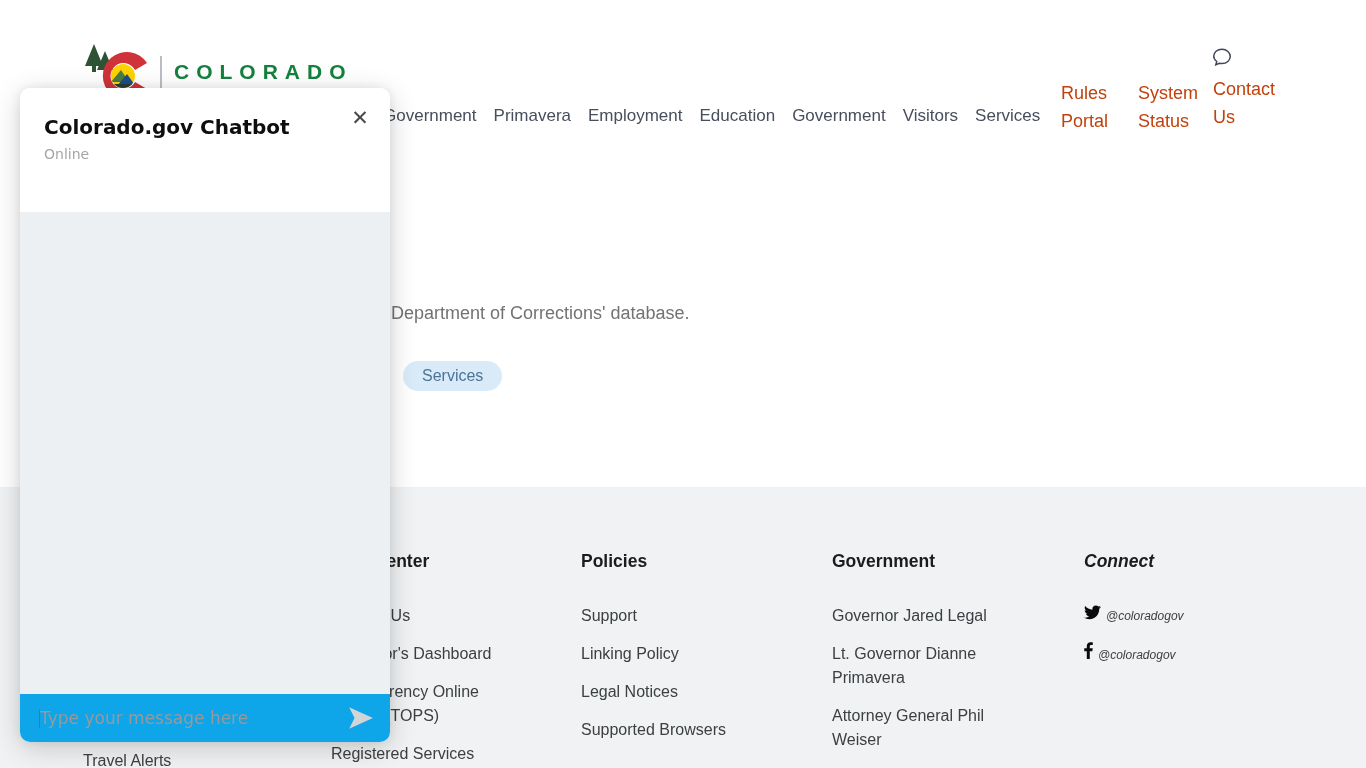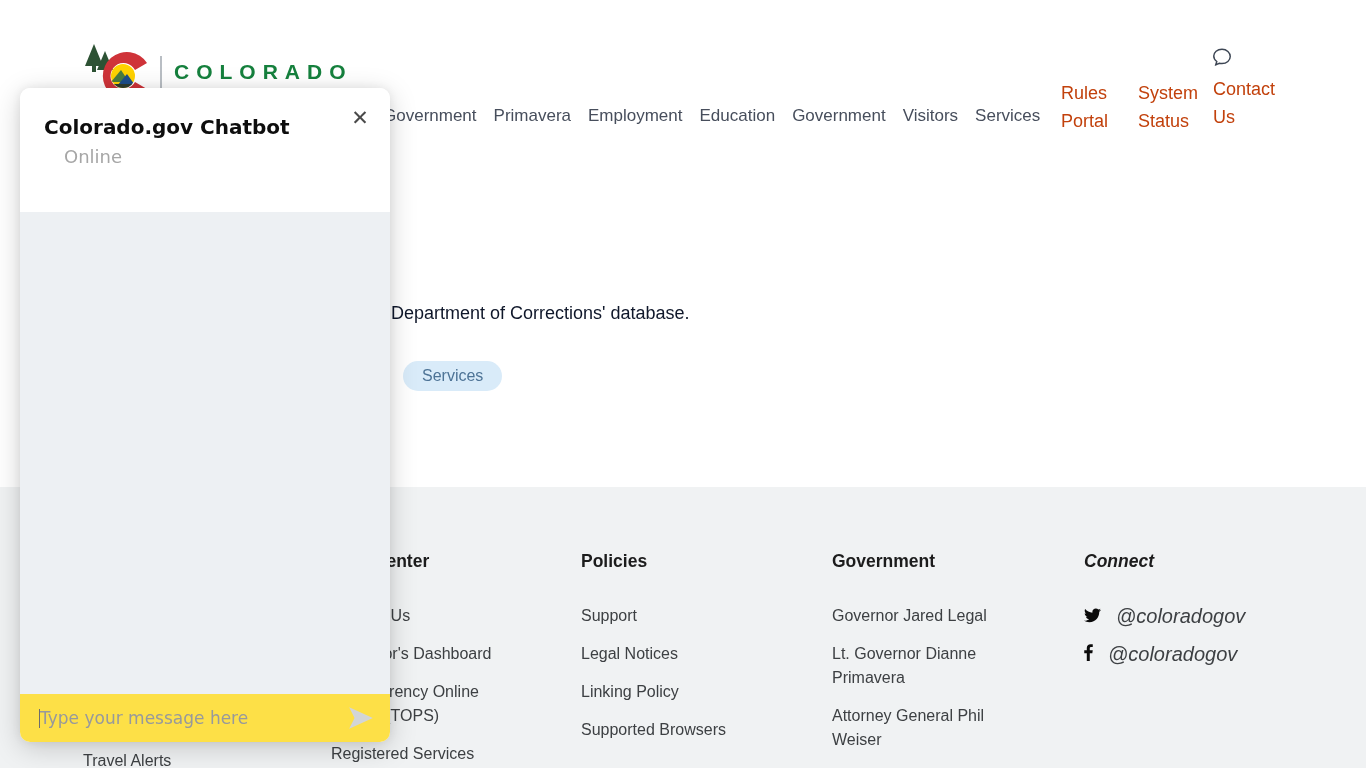--- a/index.html
+++ b/index.html
@@ -51,7 +51,7 @@
                 display:flex; flex-direction:column; font-family:"DejaVu Sans", sans-serif; }
   .chat-header { height:124px; background:#fff; position:relative; padding:27px 24px 0 24px; }
   .chat-title { font-size:20px; font-weight:bold; color:#0e0e0e; }
-  .chat-status { font-size:18px; color:#a6a6a6; margin-top:7px;margin-left:20px; }
+  .chat-status { font-size:14px; color:#a6a6a6; margin-top:7px; }
   .chat-close { position:absolute; right:18px; top:18px; width:24px; height:24px;
                 font-size:21px; line-height:24px; text-align:center; color:#4a4a4a; cursor:pointer;
                 font-family:"Liberation Sans", sans-serif; }

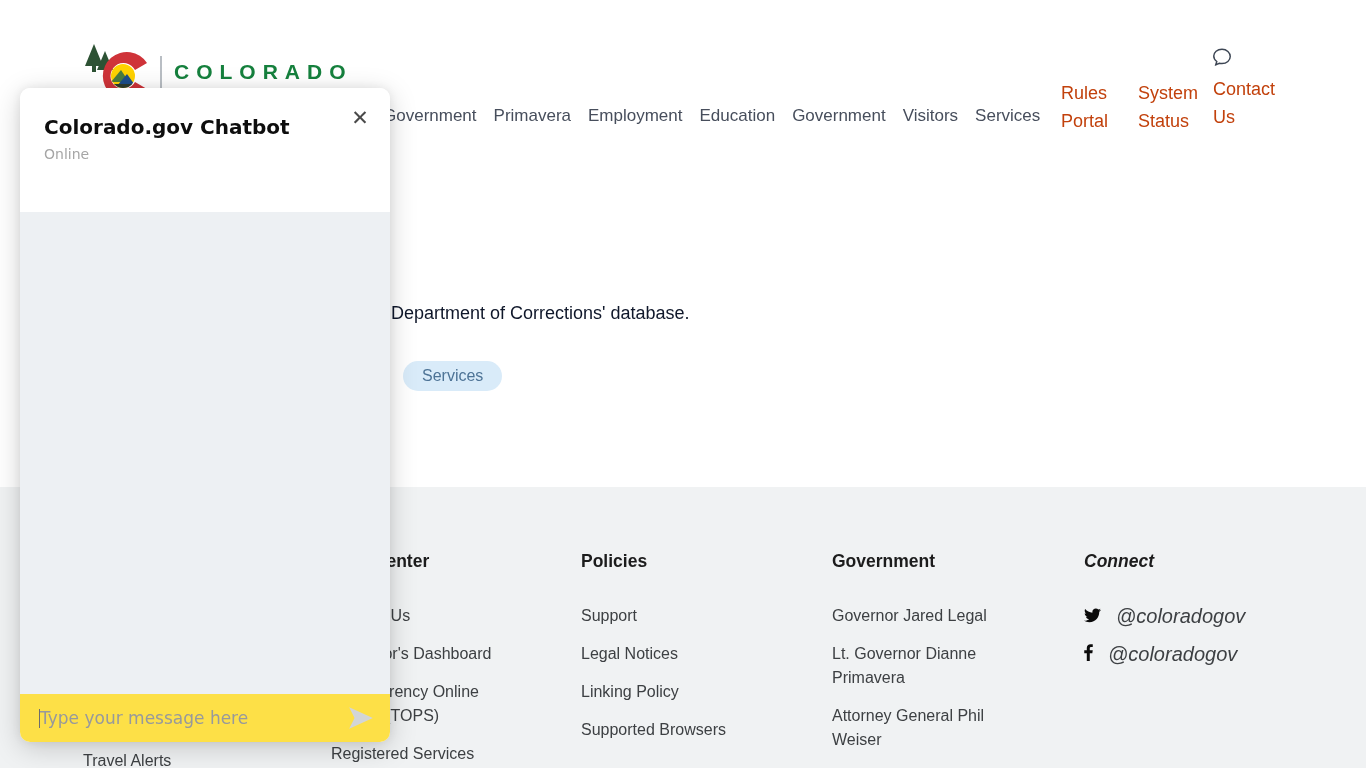--- a/index.html
+++ b/index.html
@@ -23,7 +23,7 @@
   .contact-icon { position:absolute; left:1211px; top:46px; width:22px; height:22px; cursor:pointer; }
 
   
-  .main-sentence { position:absolute; left:391px; top:303px; font-size:18px; color:#0f172a; }
+  .main-sentence { position:absolute; left:391px; top:303px; font-size:18px; color:#737373; }
   .tag-pill { position:absolute; left:403px; top:361px; height:30px; padding:0 19px;
               display:flex; align-items:center; border-radius:15px;
               background:#d9ebf9; color:#4d7396; font-size:16px; cursor:pointer; }

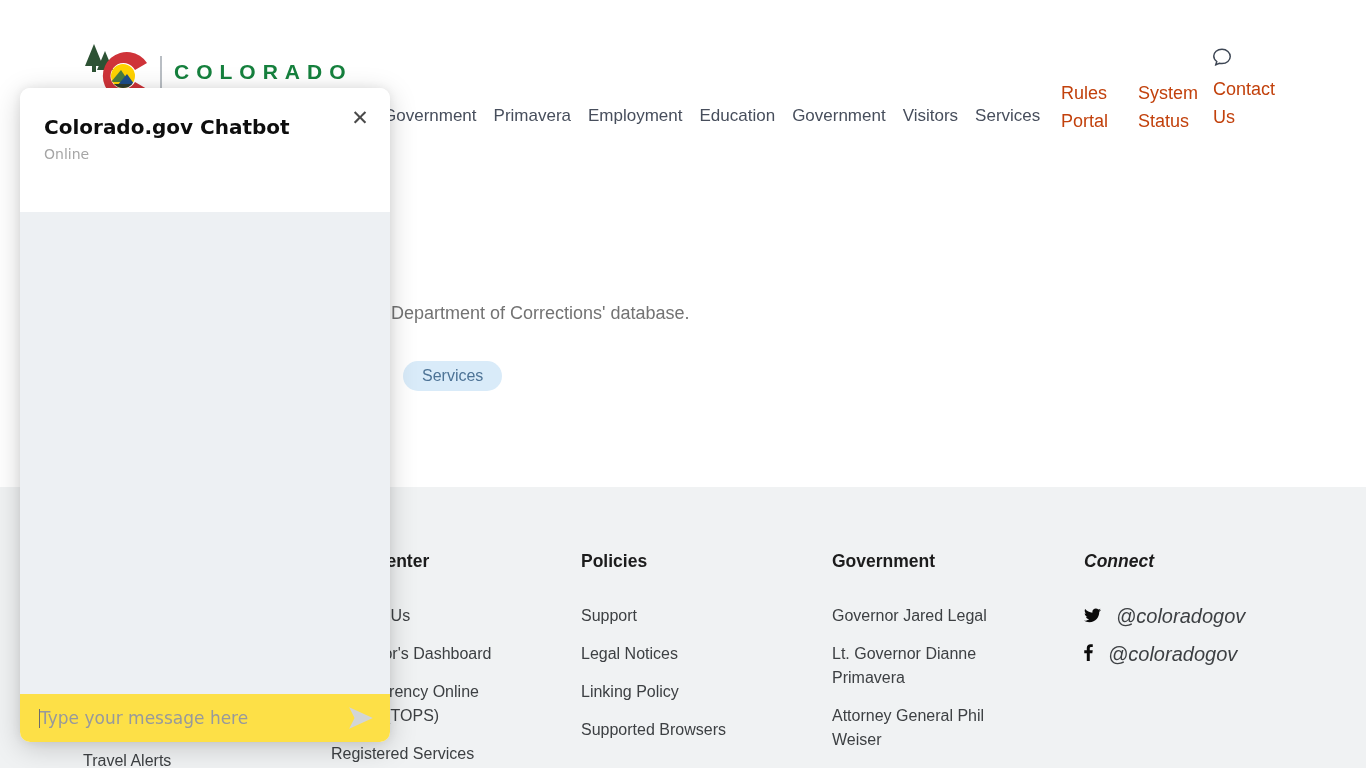--- a/index.html
+++ b/index.html
@@ -40,8 +40,8 @@
   .fcol-5 { left:1084px; width:210px;font-style:italic; }
   .travel-alerts { position:absolute; left:83px; top:262px; font-size:16px; color:#3d4043;
                    line-height:24px; cursor:pointer; }
-  .social-row { display:flex; align-items:flex-end; gap:15px; margin-bottom:14px;
-                font-size:20px; color:#3d4043; line-height:24px; cursor:pointer; }
+  .social-row { display:flex; align-items:flex-end; gap:5px; margin-bottom:14px;
+                font-size:12px; color:#3d4043; line-height:24px; cursor:pointer; }
   .social-row svg { flex:0 0 auto; }
 
   

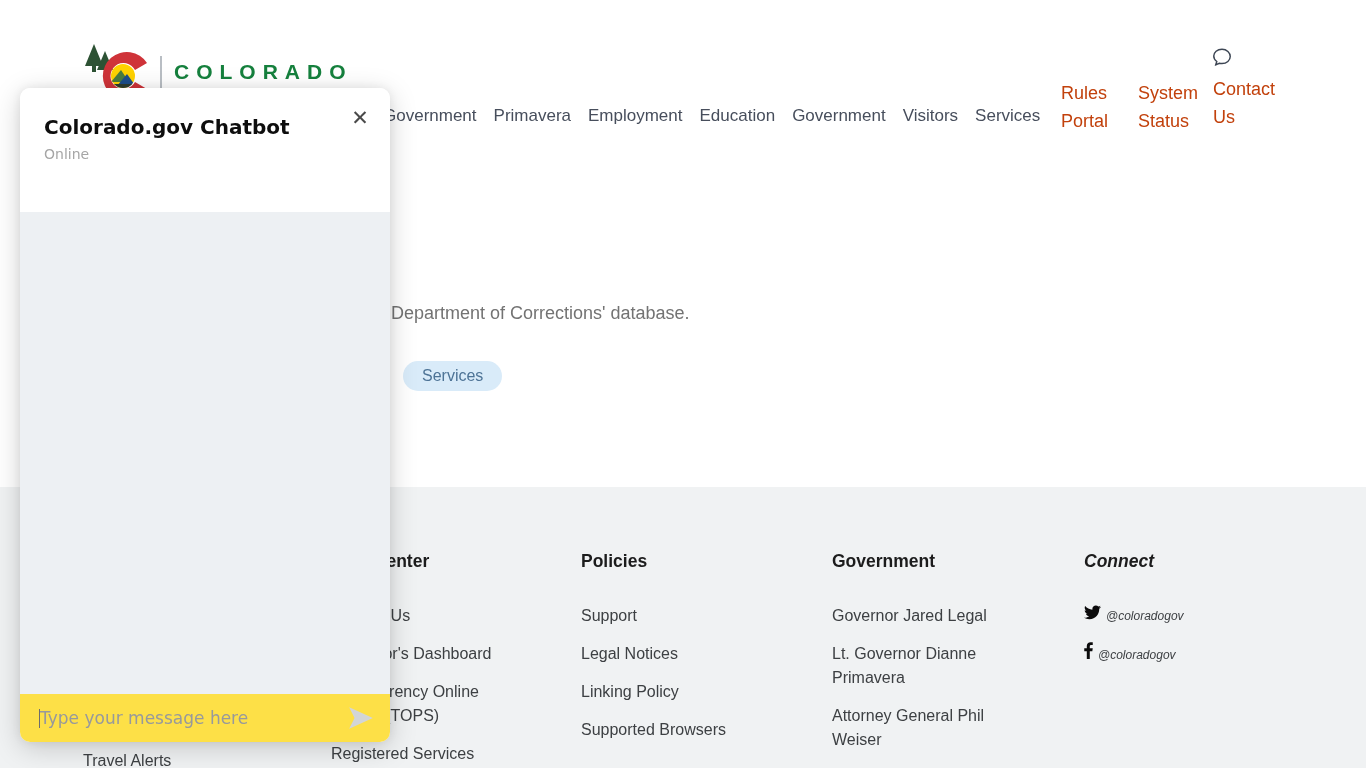--- a/index.html
+++ b/index.html
@@ -127,8 +127,8 @@
       <h4>Policies</h4>
       <ul>
         <li>Support</li>
+        <li>Linking Policy</li>
         <li>Legal Notices</li>
-        <li>Linking Policy</li>
         <li>Supported Browsers</li>
       </ul>
     </div>

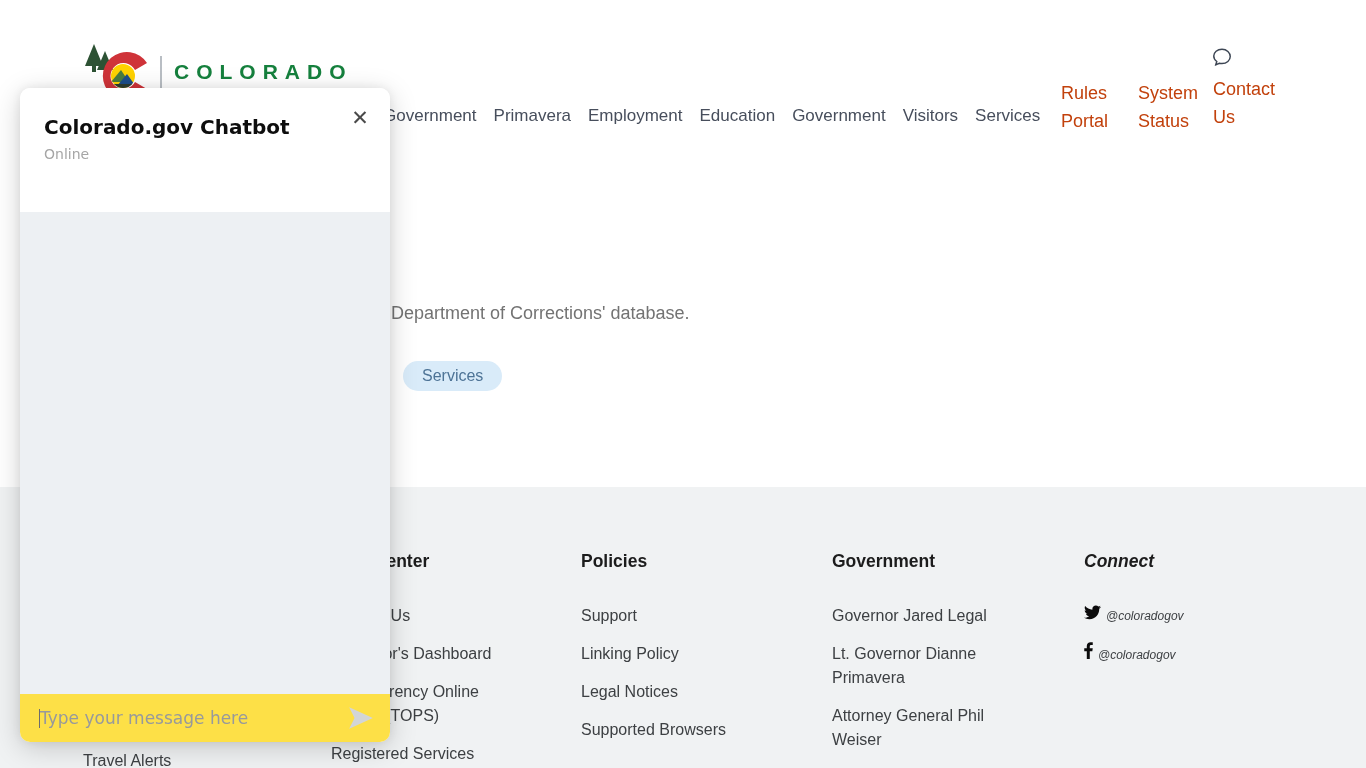--- a/index.html
+++ b/index.html
@@ -56,7 +56,7 @@
                 font-size:21px; line-height:24px; text-align:center; color:#4a4a4a; cursor:pointer;
                 font-family:"Liberation Sans", sans-serif; }
   .chat-body { flex:1; background:#edf0f3; }
-  .chat-inputbar { height:48px; background:#fde047; display:flex; align-items:center; padding:0 14px 0 19px; }
+  .chat-inputbar { height:48px; background:#0ea5e9; display:flex; align-items:center; padding:0 14px 0 19px; }
   .caret { width:1px; height:19px; background:#6d6d6d; }
   .chat-input { flex:1; border:none; outline:none; font-size:17px; color:#333;
                 font-family:"DejaVu Sans", sans-serif; background:transparent; }

